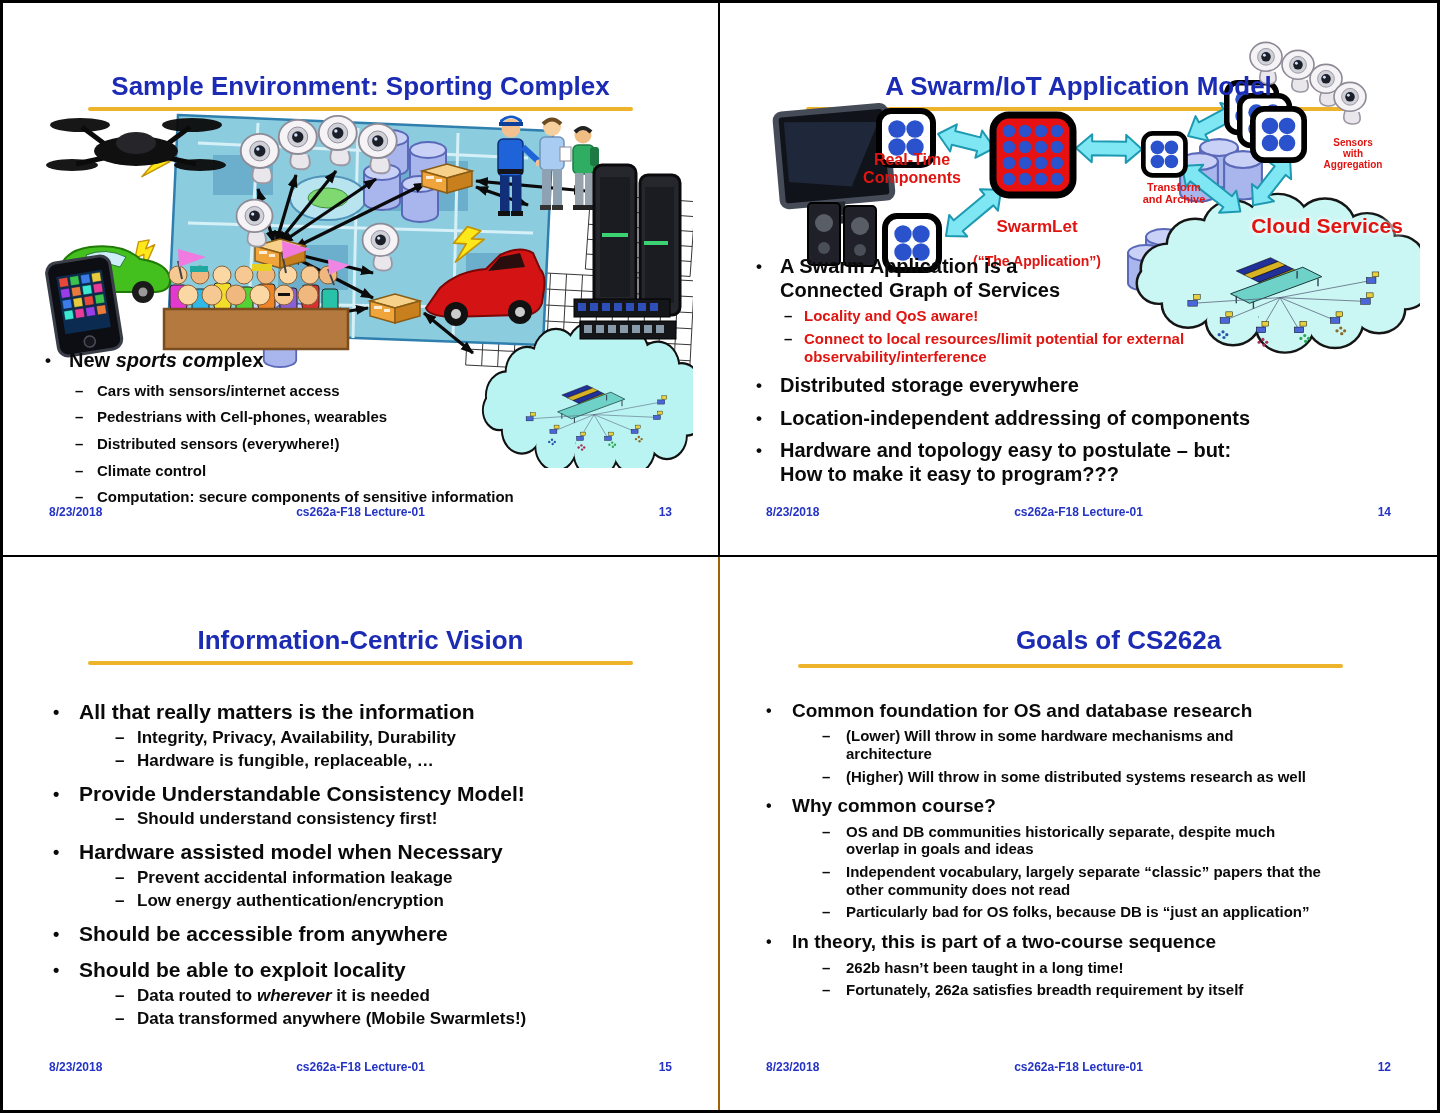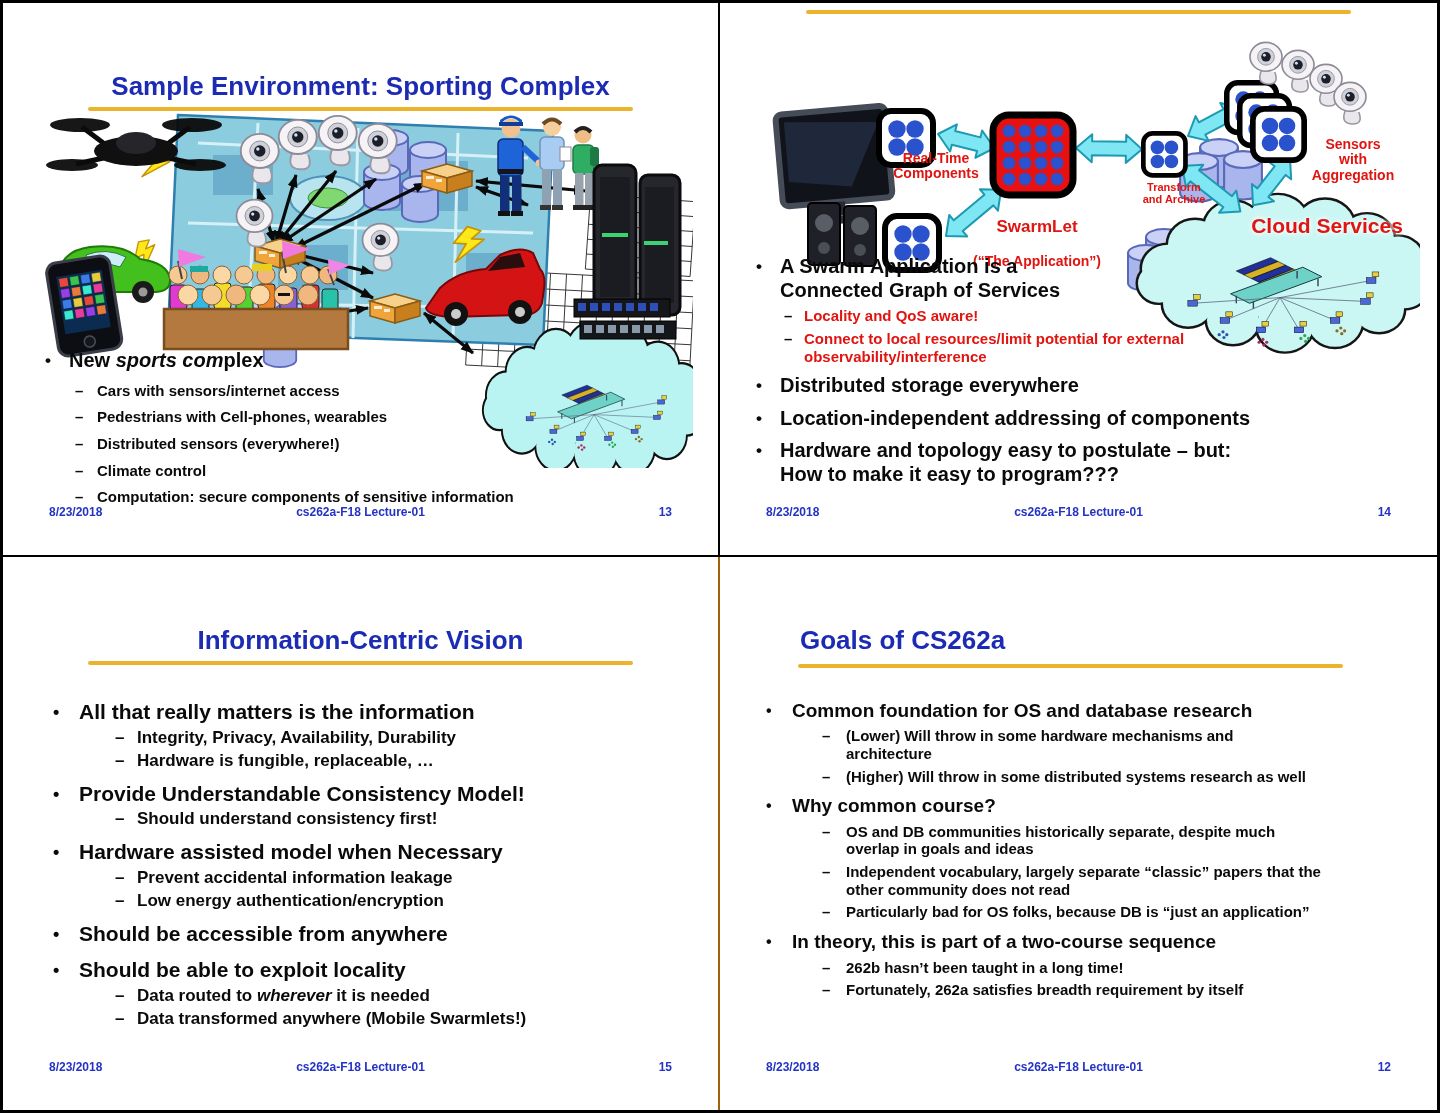--- a/index.html
+++ b/index.html
@@ -481,6 +481,7 @@
   </section>
 
   <section class="slide s14">
+    <h2 class="title">A Swarm/IoT Application Model</h2>
     <div class="rule"></div>
 
     <svg id="art14" class="art" width="690" height="320" viewBox="0 0 690 320">

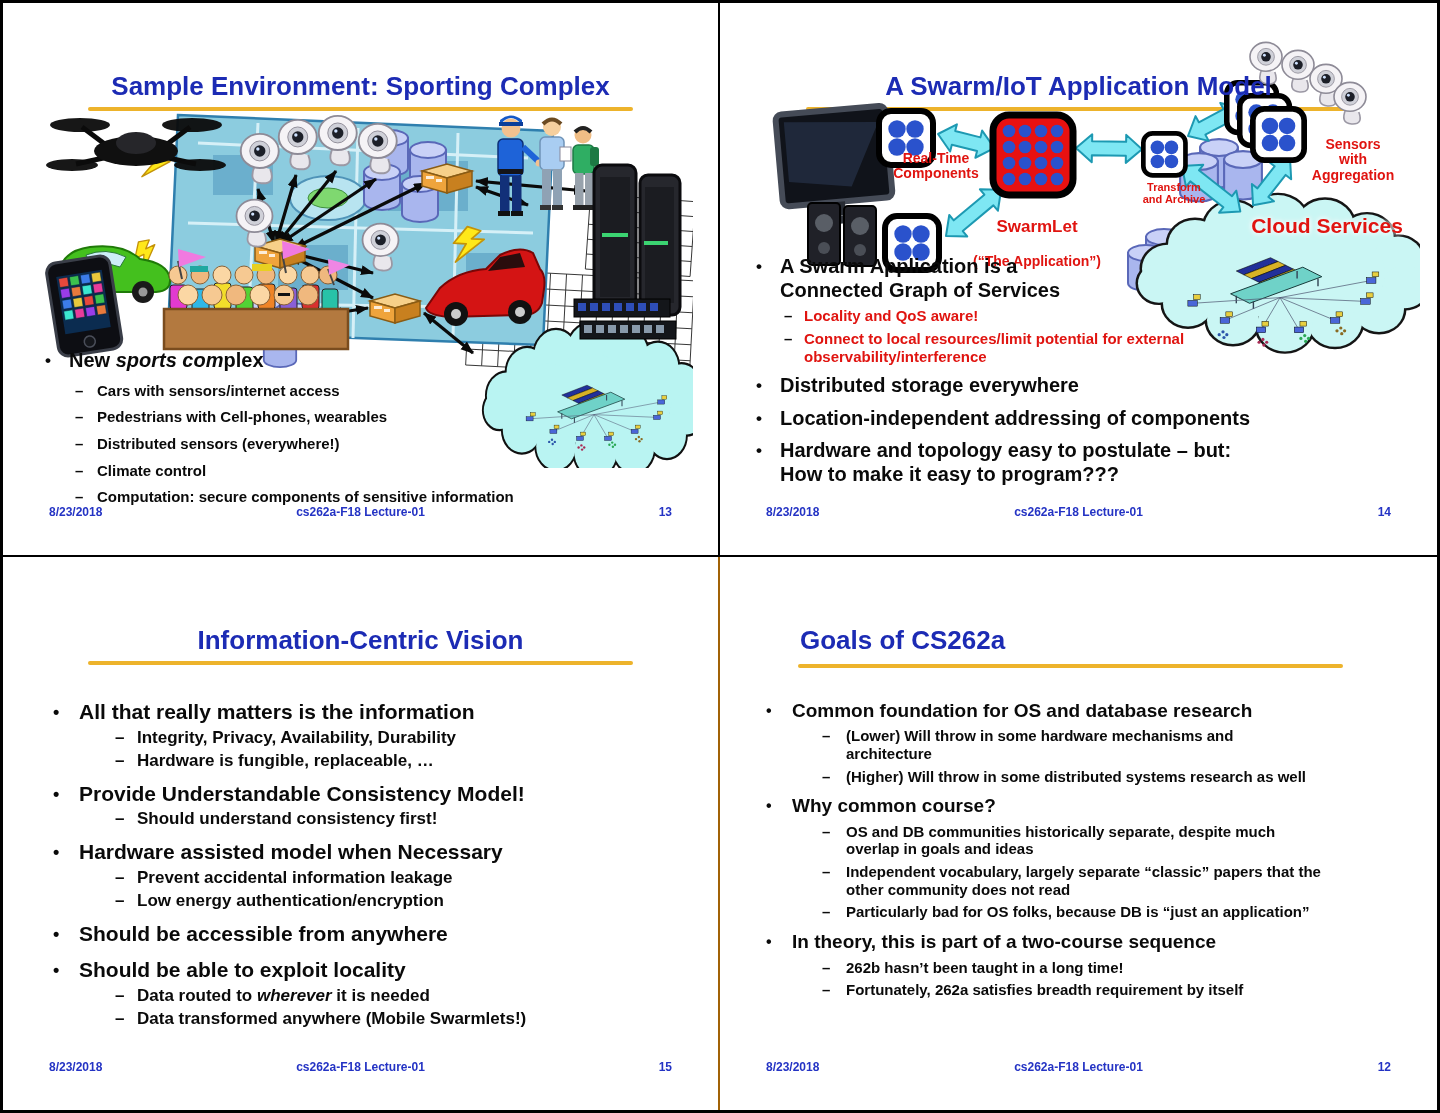--- a/index.html
+++ b/index.html
@@ -68,7 +68,7 @@
   #lbl-sw .sw1{display:block;font-size:17px}
   #lbl-sw .sw2{display:block;font-size:14px}
   #lbl-tr{left:398px;top:178px;width:112px;font-size:11px}
-  #lbl-se{left:578px;top:134px;width:110px;font-size:14px}
+  #lbl-se{left:578px;top:134px;width:110px;font-size:10px}
   #lbl-cl{left:502px;top:211px;width:210px;font-size:21px;text-shadow:0 0 5px #fff,0 0 6px #fff}
 
   .arr{stroke:#0a0a0a;stroke-width:3.2;marker-start:url(#ah);marker-end:url(#ah)}

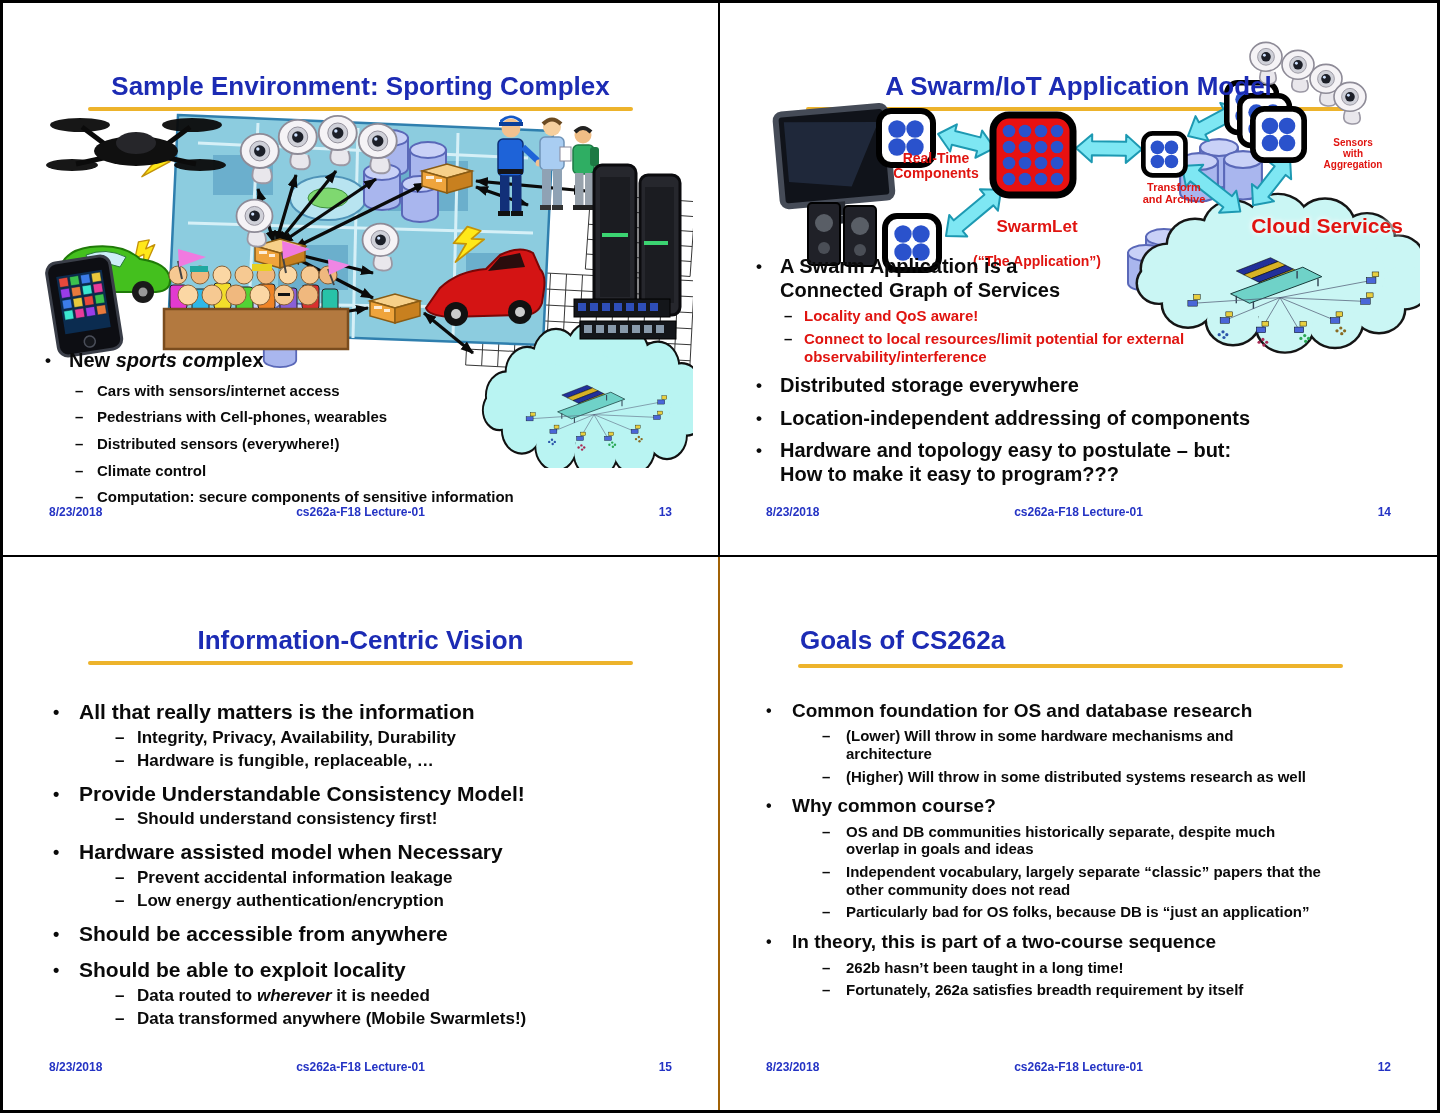--- a/index.html
+++ b/index.html
@@ -63,7 +63,7 @@
 
   .lbl{position:absolute;color:var(--accent-red);font-weight:800;text-align:center;
        white-space:pre-line;line-height:1.1;z-index:2}
-  #lbl-rt{left:156px;top:148px;width:120px;font-size:14px}
+  #lbl-rt{left:132px;top:148px;width:120px;font-size:16px}
   #lbl-sw{left:238px;top:197px;width:158px}
   #lbl-sw .sw1{display:block;font-size:17px}
   #lbl-sw .sw2{display:block;font-size:14px}

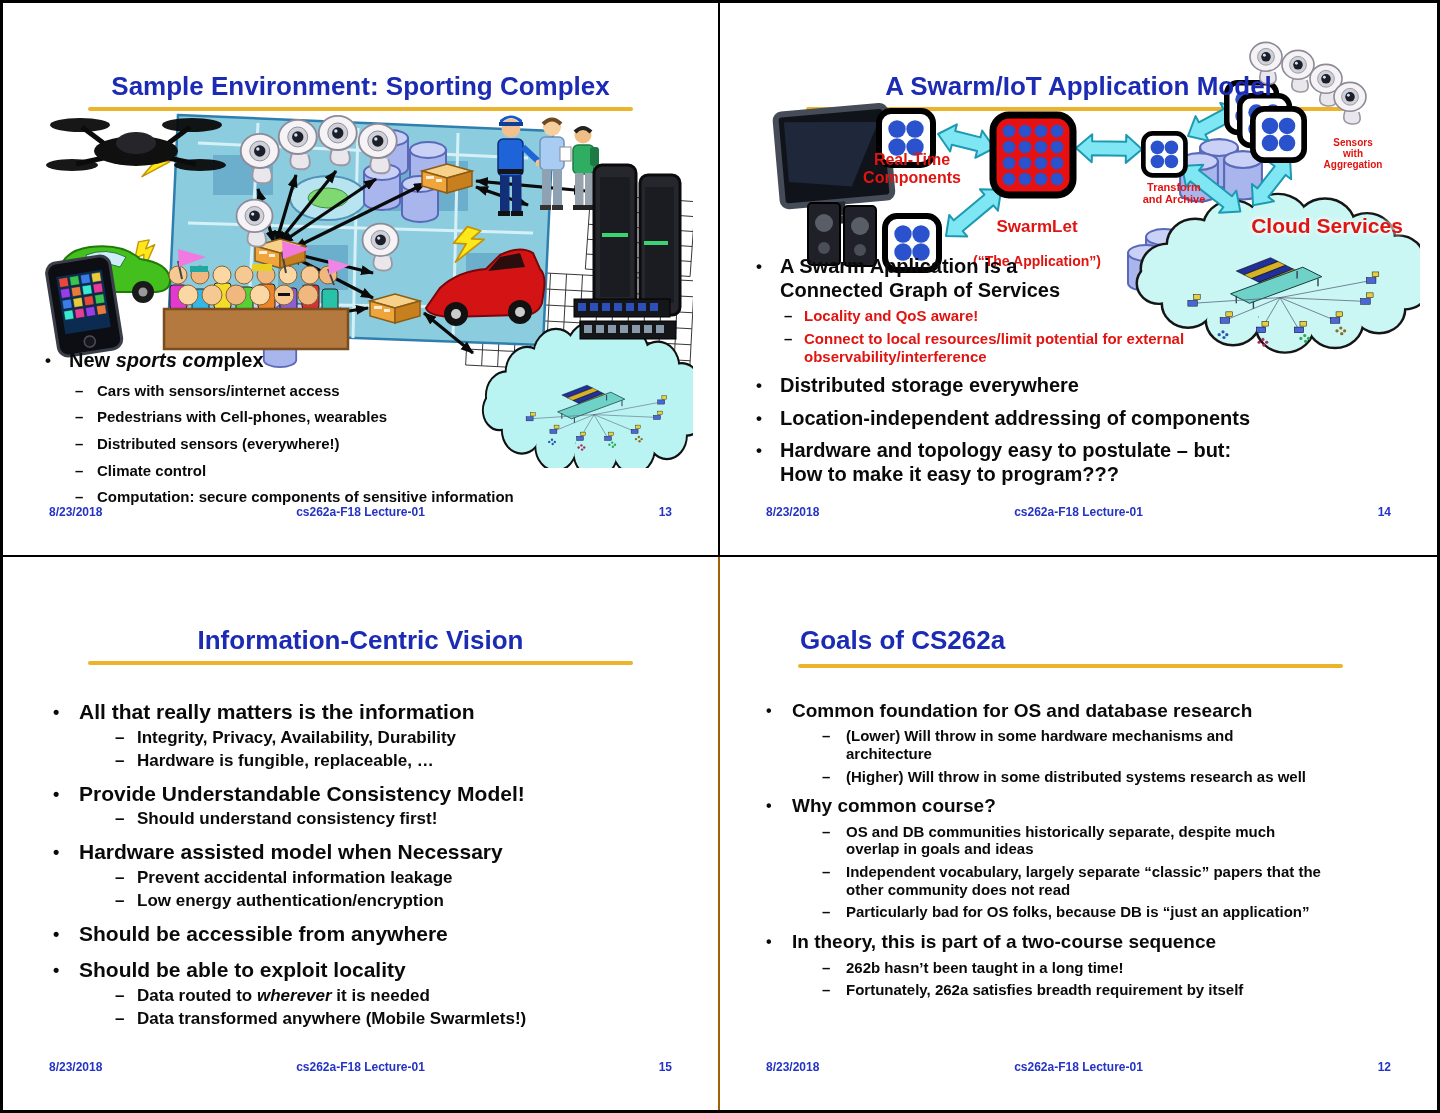--- a/index.html
+++ b/index.html
@@ -18,7 +18,7 @@
   .title{margin:70px 40px 0;text-align:center;color:var(--title-blue);
          font-size:26px;font-weight:700;line-height:1.05;position:relative;z-index:2}
   .rule{height:4px;background:var(--rule-gold);border-radius:2px;width:545px;margin:7px auto 0;position:relative;z-index:0}
-  .s16 .title{text-align:left;margin:70px 0 0 80px}
+  .s16 .title{text-align:center;margin:70px 0 0 80px}
   .s16 .rule{margin:10px 0 0 78px}
 
   .art{position:absolute;z-index:1;pointer-events:none}

